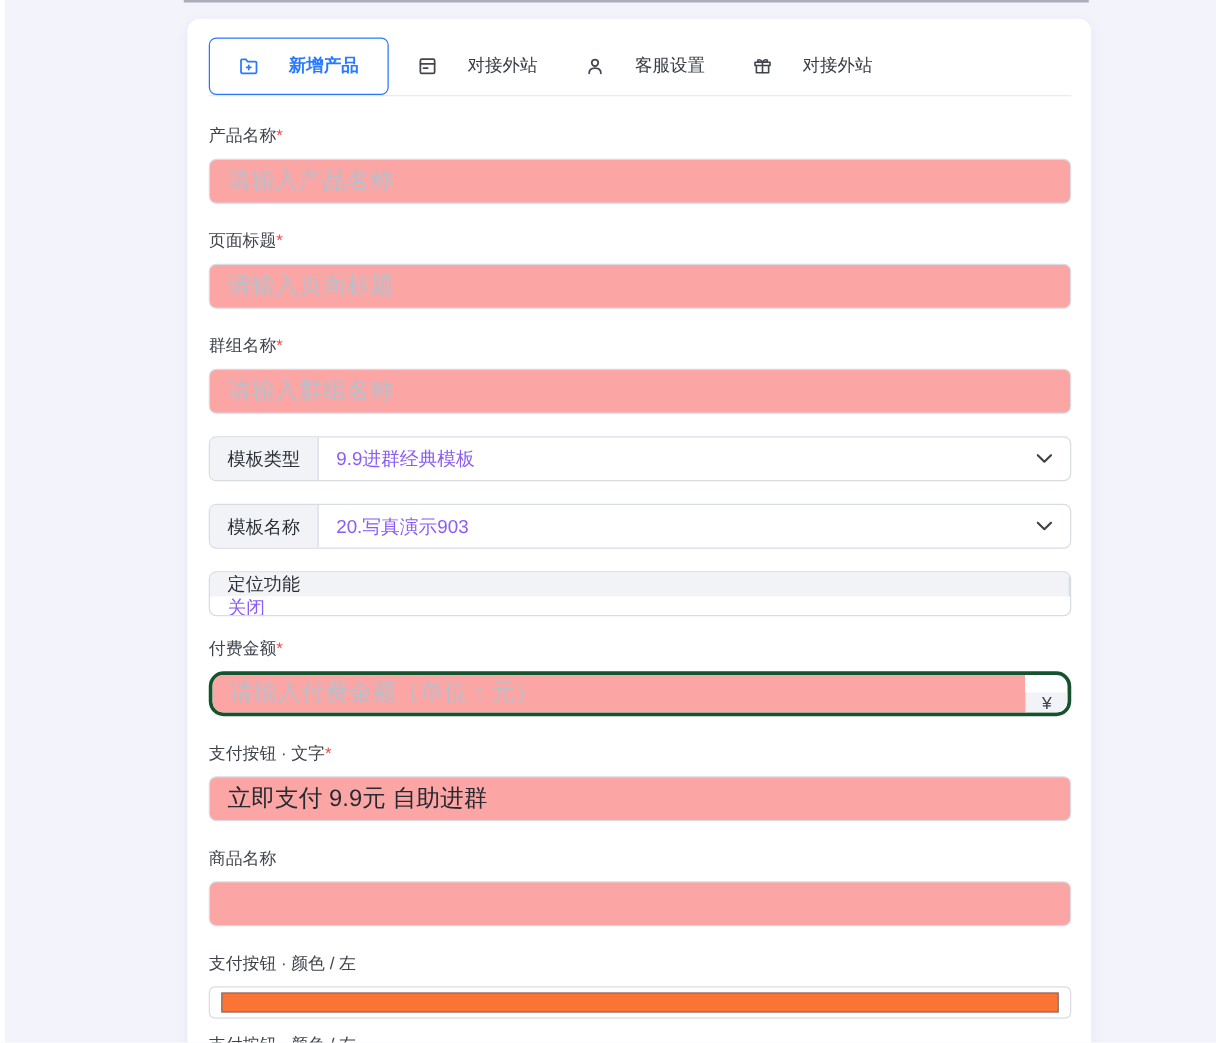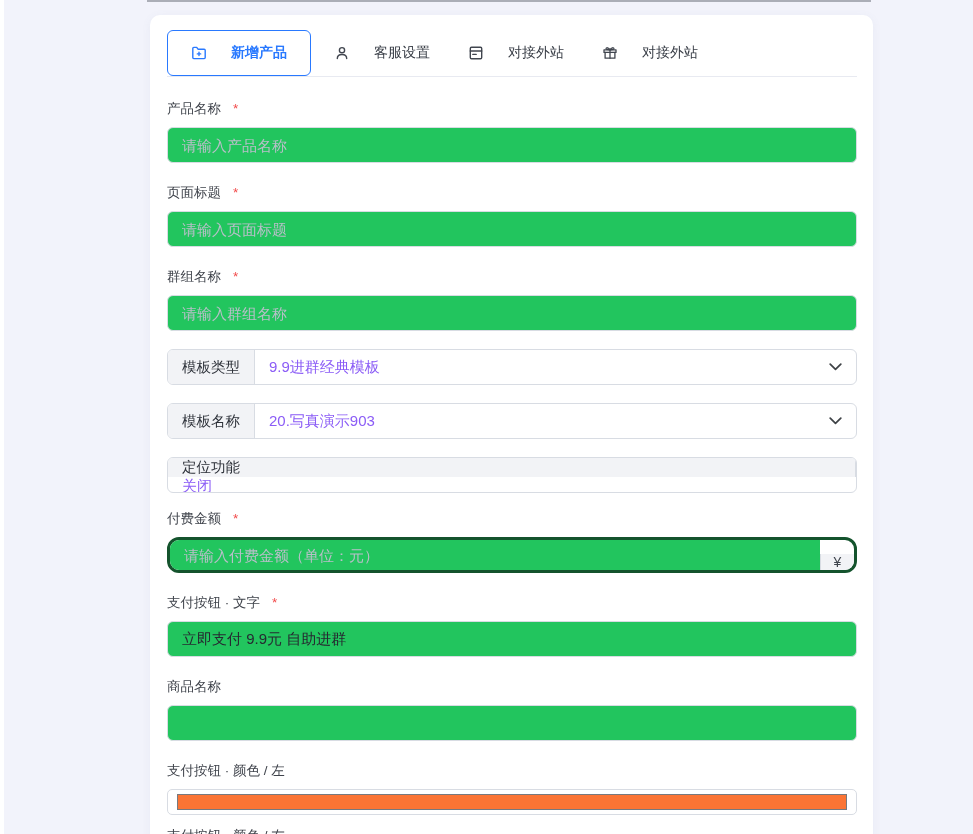--- a/index.html
+++ b/index.html
@@ -81,20 +81,20 @@
       <div class="tab">
         <span class="ticon">
           <svg width="16" height="16" viewBox="0 0 16 16" fill="none" stroke="currentColor" stroke-width="1.4" stroke-linecap="round" stroke-linejoin="round">
+            <rect x="2.3" y="2.3" width="11.4" height="11.4" rx="1.2"></rect>
+            <path d="M2.3 6 h11.4 M4.8 9.4 h3.4"></path>
+          </svg>
+        </span>
+        <span>对接外站</span>
+      </div>
+      <div class="tab">
+        <span class="ticon">
+          <svg width="16" height="16" viewBox="0 0 16 16" fill="none" stroke="currentColor" stroke-width="1.4" stroke-linecap="round" stroke-linejoin="round">
             <circle cx="8" cy="5.2" r="2.6"></circle>
             <path d="M3.3 13.6 c0-2.7 2.1-4.1 4.7-4.1 s4.7 1.4 4.7 4.1"></path>
           </svg>
         </span>
         <span>客服设置</span>
-      </div>
-      <div class="tab">
-        <span class="ticon">
-          <svg width="16" height="16" viewBox="0 0 16 16" fill="none" stroke="currentColor" stroke-width="1.4" stroke-linecap="round" stroke-linejoin="round">
-            <rect x="2.3" y="2.3" width="11.4" height="11.4" rx="1.2"></rect>
-            <path d="M2.3 6 h11.4 M4.8 9.4 h3.4"></path>
-          </svg>
-        </span>
-        <span>对接外站</span>
       </div>
       <div class="tab">
         <span class="ticon">

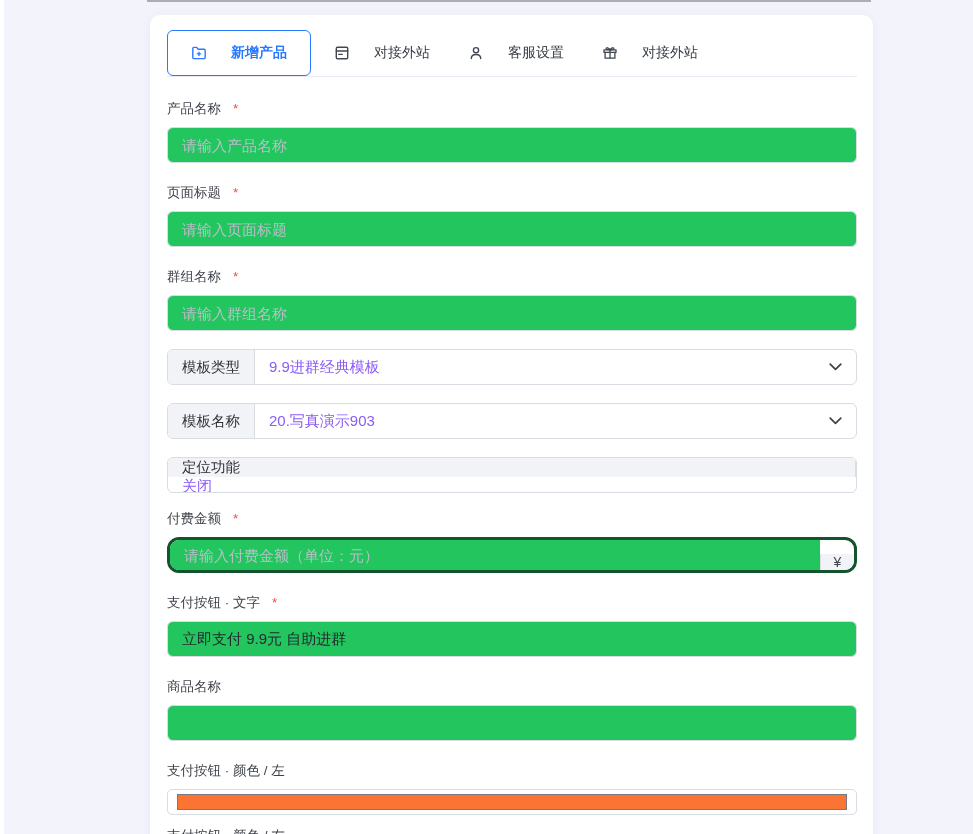--- a/index.html
+++ b/index.html
@@ -27,7 +27,7 @@
 
   
   .form { margin-top:23px; }
-  .f-label { display:flex; align-items:center; gap:12px; font-size:13.5px; color:#3f434b;
+  .f-label { display:flex; align-items:center; gap:0; font-size:13.5px; color:#3f434b;
     line-height:18px; margin-bottom:9px; }
   .req { color:#f24b4b; font-size:13.5px; }
 

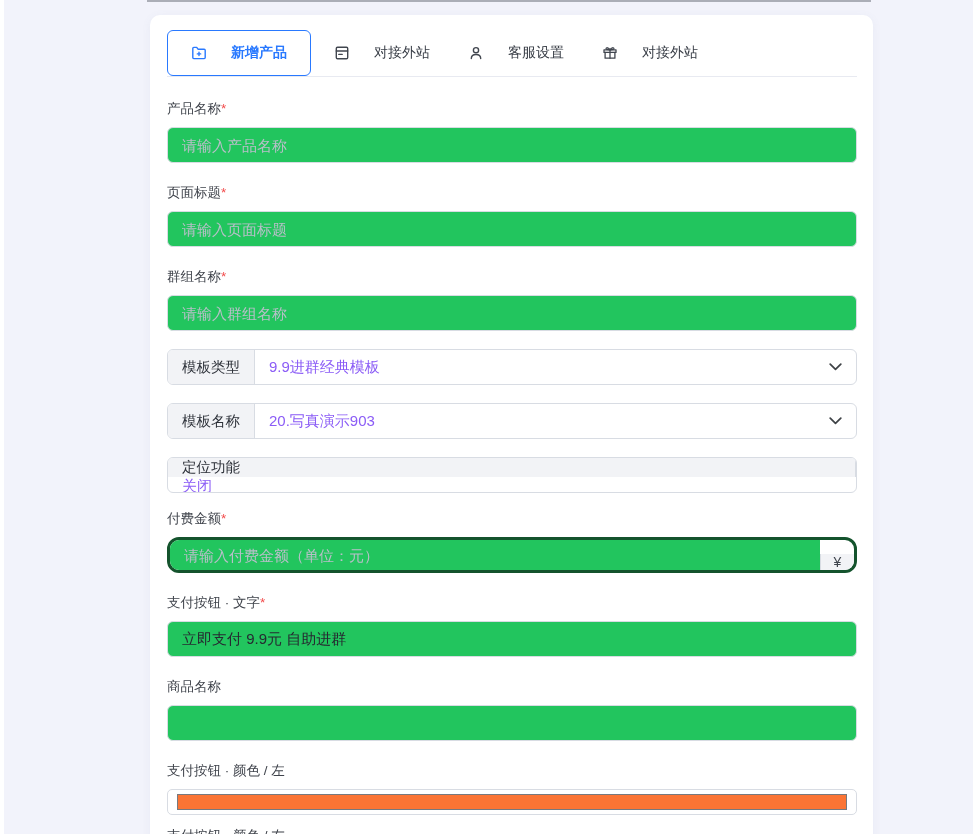--- a/index.html
+++ b/index.html
@@ -32,7 +32,7 @@
   .req { color:#f24b4b; font-size:13.5px; }
 
   .t-input { width:100%; height:36px; border:1px solid #d8dce3; border-radius:6px;
-    padding:0 14px; font-size:15px; color:#262a31; background:#22c55e; outline:none;
+    padding:0 14px; font-size:19px; color:#262a31; background:#fca5a5; outline:none;
     font-family:inherit; }
   .t-input::placeholder { color:#b9bfc9; }
 

